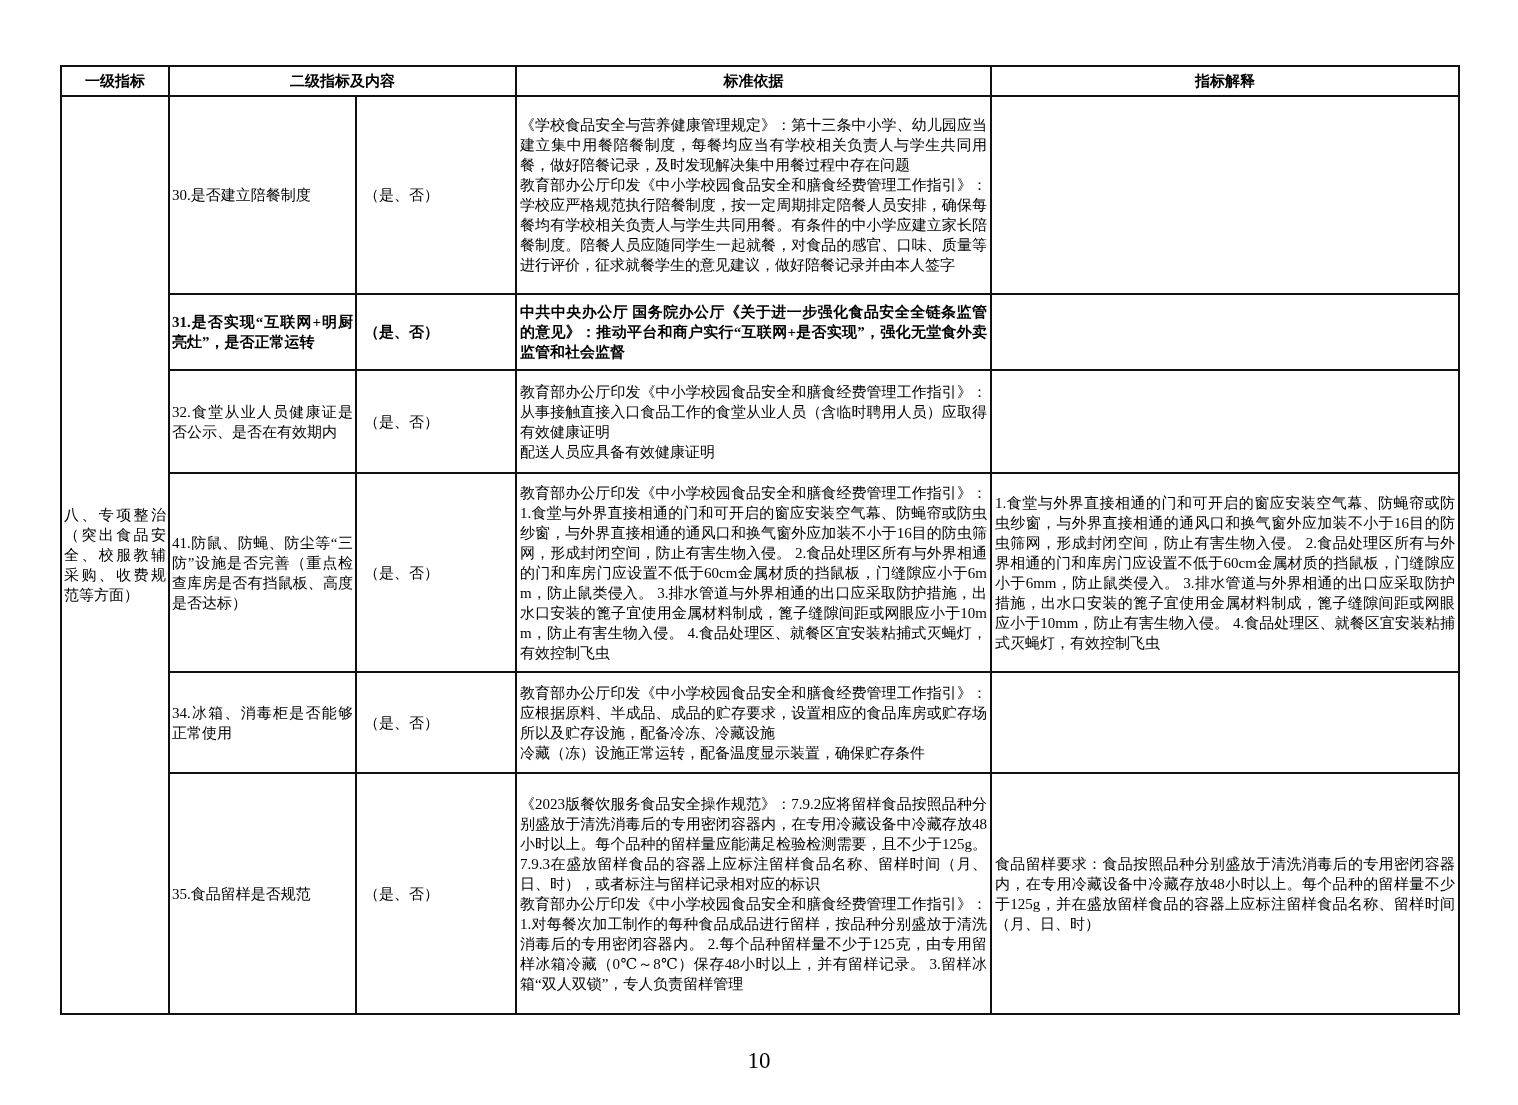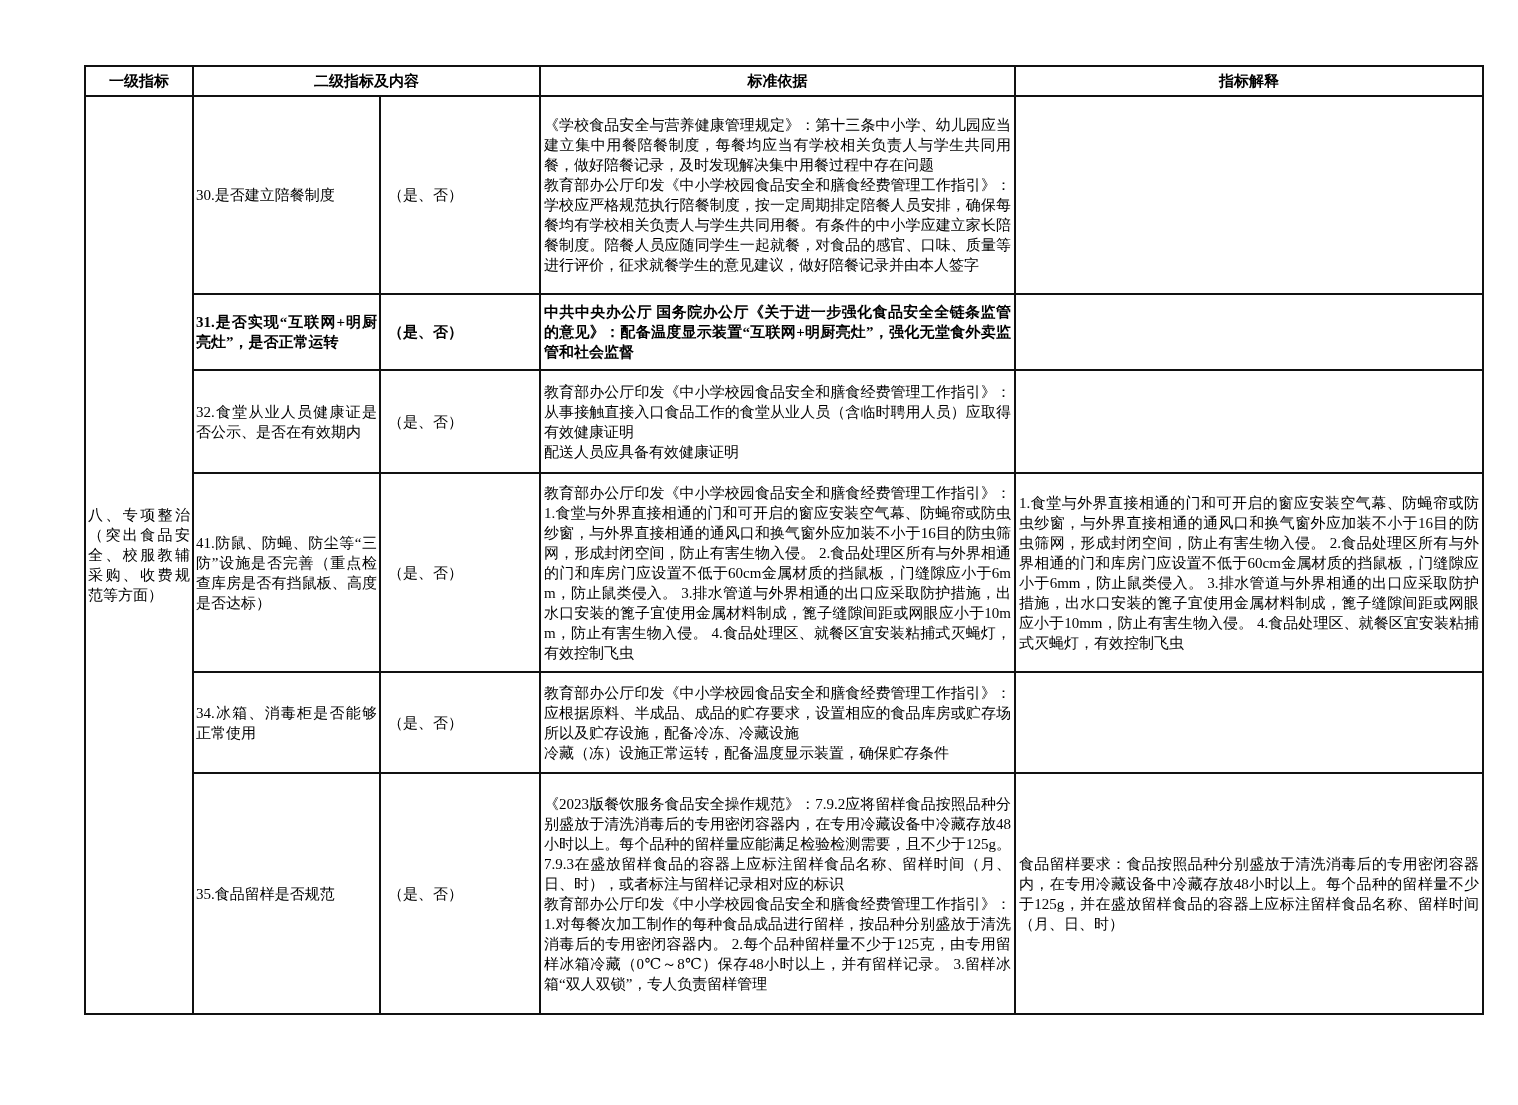--- a/index.html
+++ b/index.html
@@ -19,7 +19,6 @@
     width: 1398px;
     border-collapse: collapse;
     table-layout: fixed;
-    margin-left: 24px;
   }
   .doc-table th, .doc-table td {
     border: 2px solid #111;

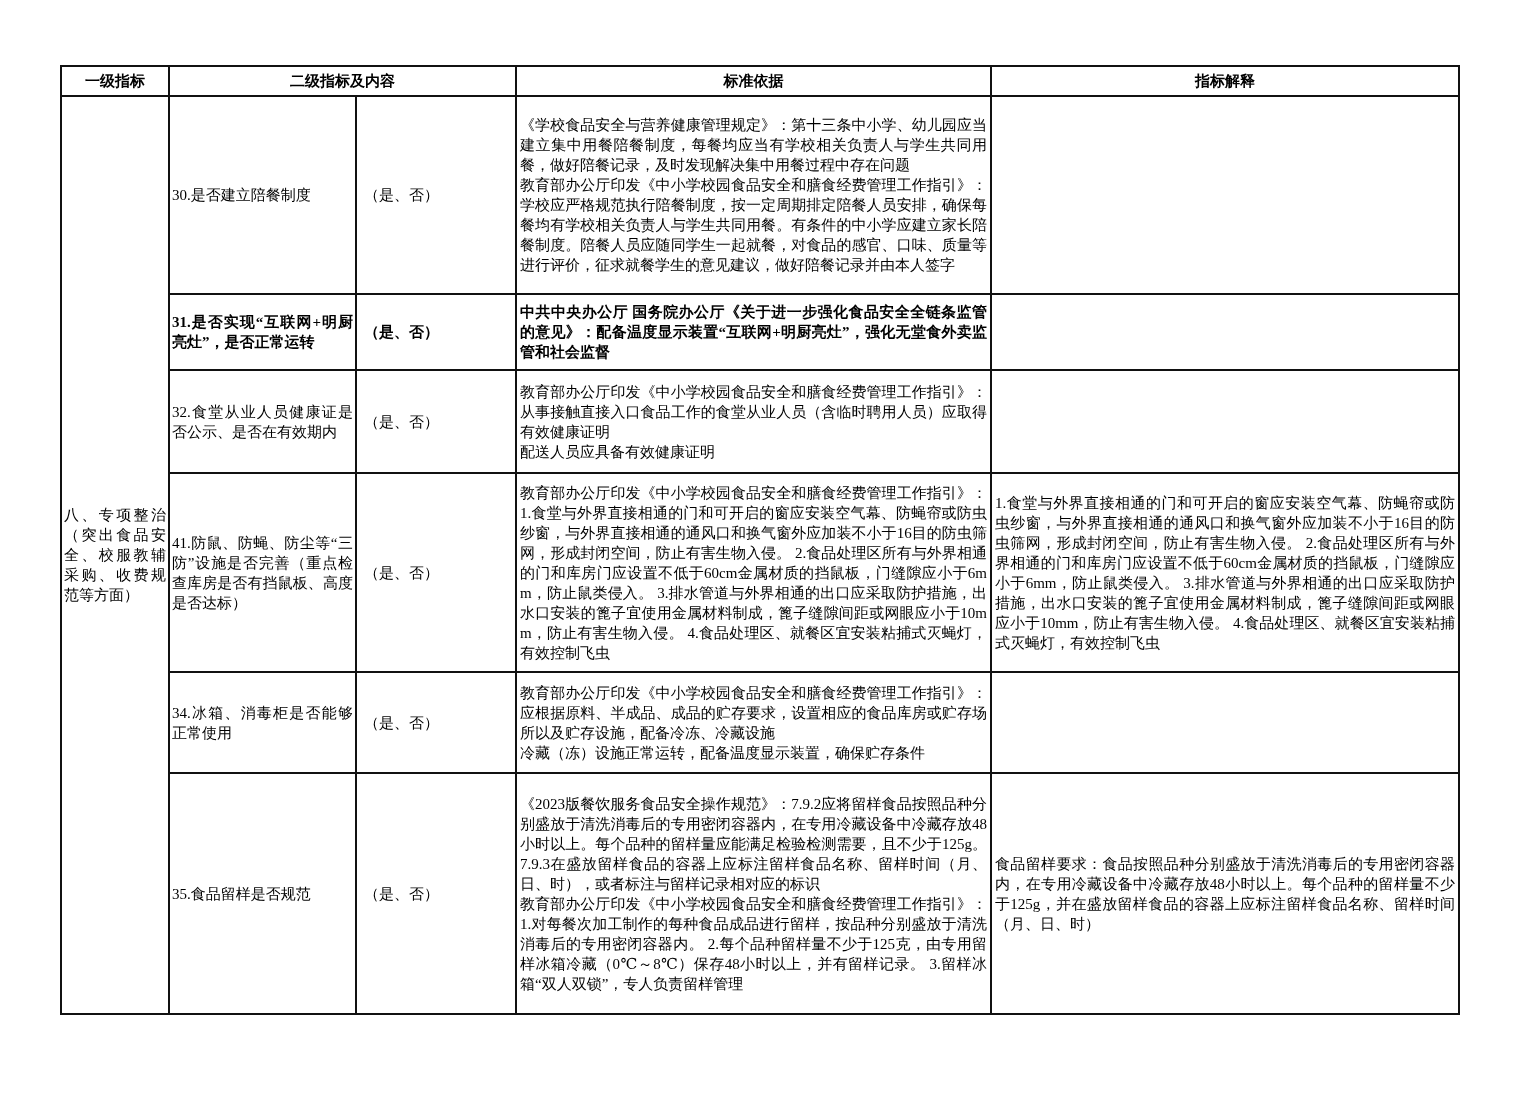--- a/index.html
+++ b/index.html
@@ -117,7 +117,7 @@
     <tr class="r31">
       <td class="ind-cell">31.是否实现“互联网+明厨亮灶”，是否正常运转</td>
       <td class="opt-cell">（是、否）</td>
-      <td class="std-cell">中共中央办公厅 国务院办公厅《关于进一步强化食品安全全链条监管的意见》：配备温度显示装置“互联网+明厨亮灶”，强化无堂食外卖监管和社会监督</td>
+      <td class="std-cell">中共中央办公厅 国务院办公厅《关于进一步强化食品安全全链条监管的意见》：推动平台和商户实行“互联网+是否实现”，强化无堂食外卖监管和社会监督</td>
       <td class="exp-cell"></td>
     </tr>
 

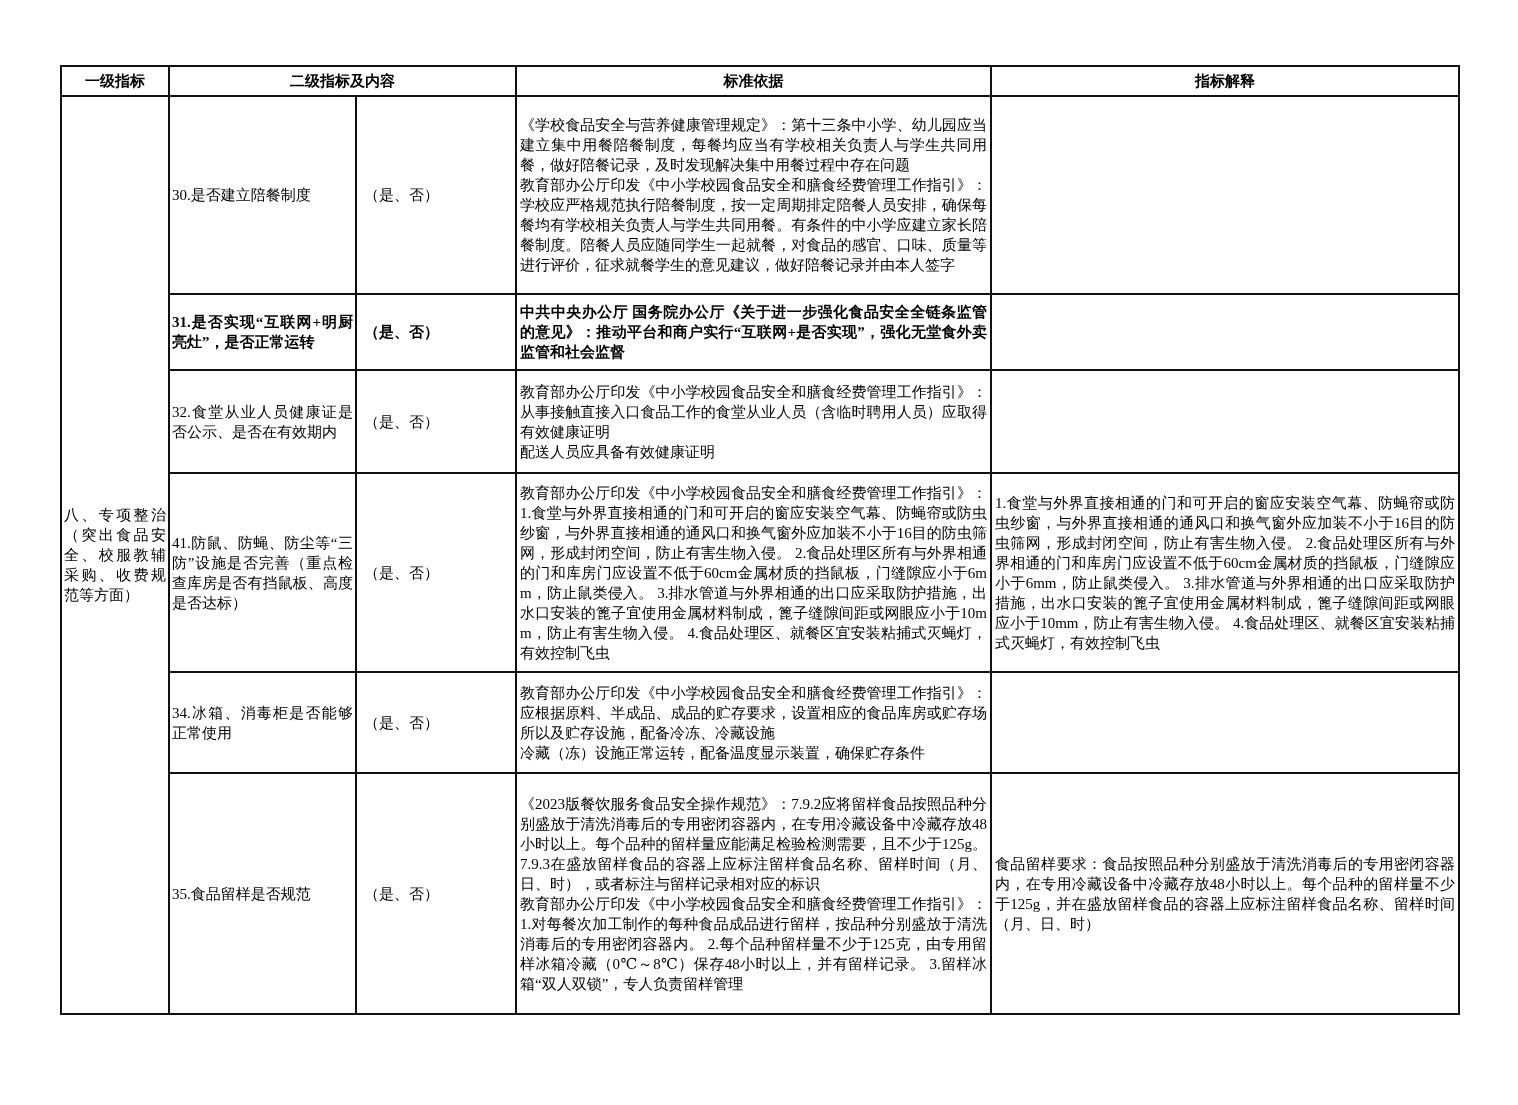--- a/index.html
+++ b/index.html
@@ -154,6 +154,7 @@
   </tbody>
     </table>
 
+  <div class="page-number">10</div>
 
 </div>
 

